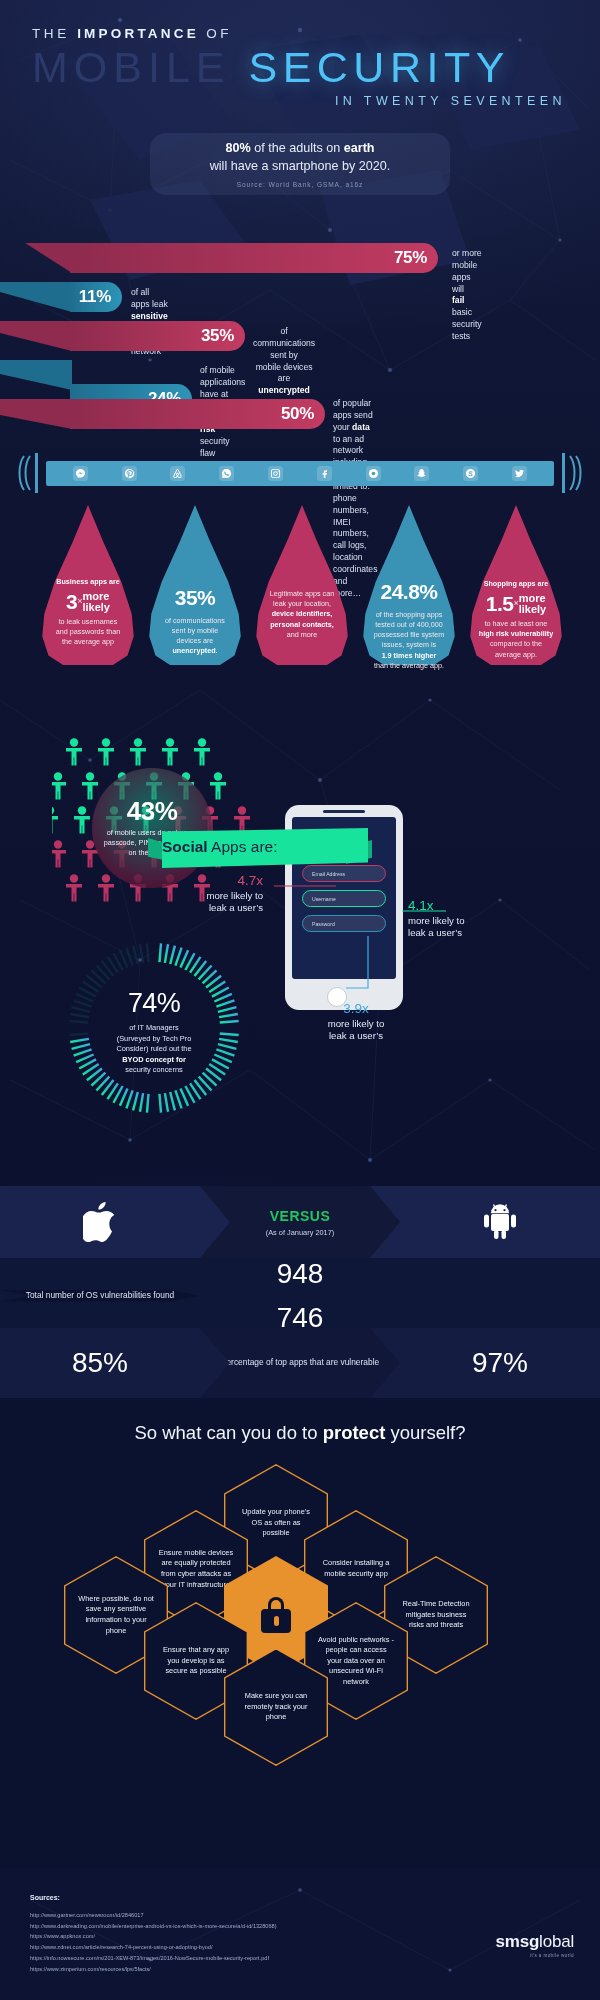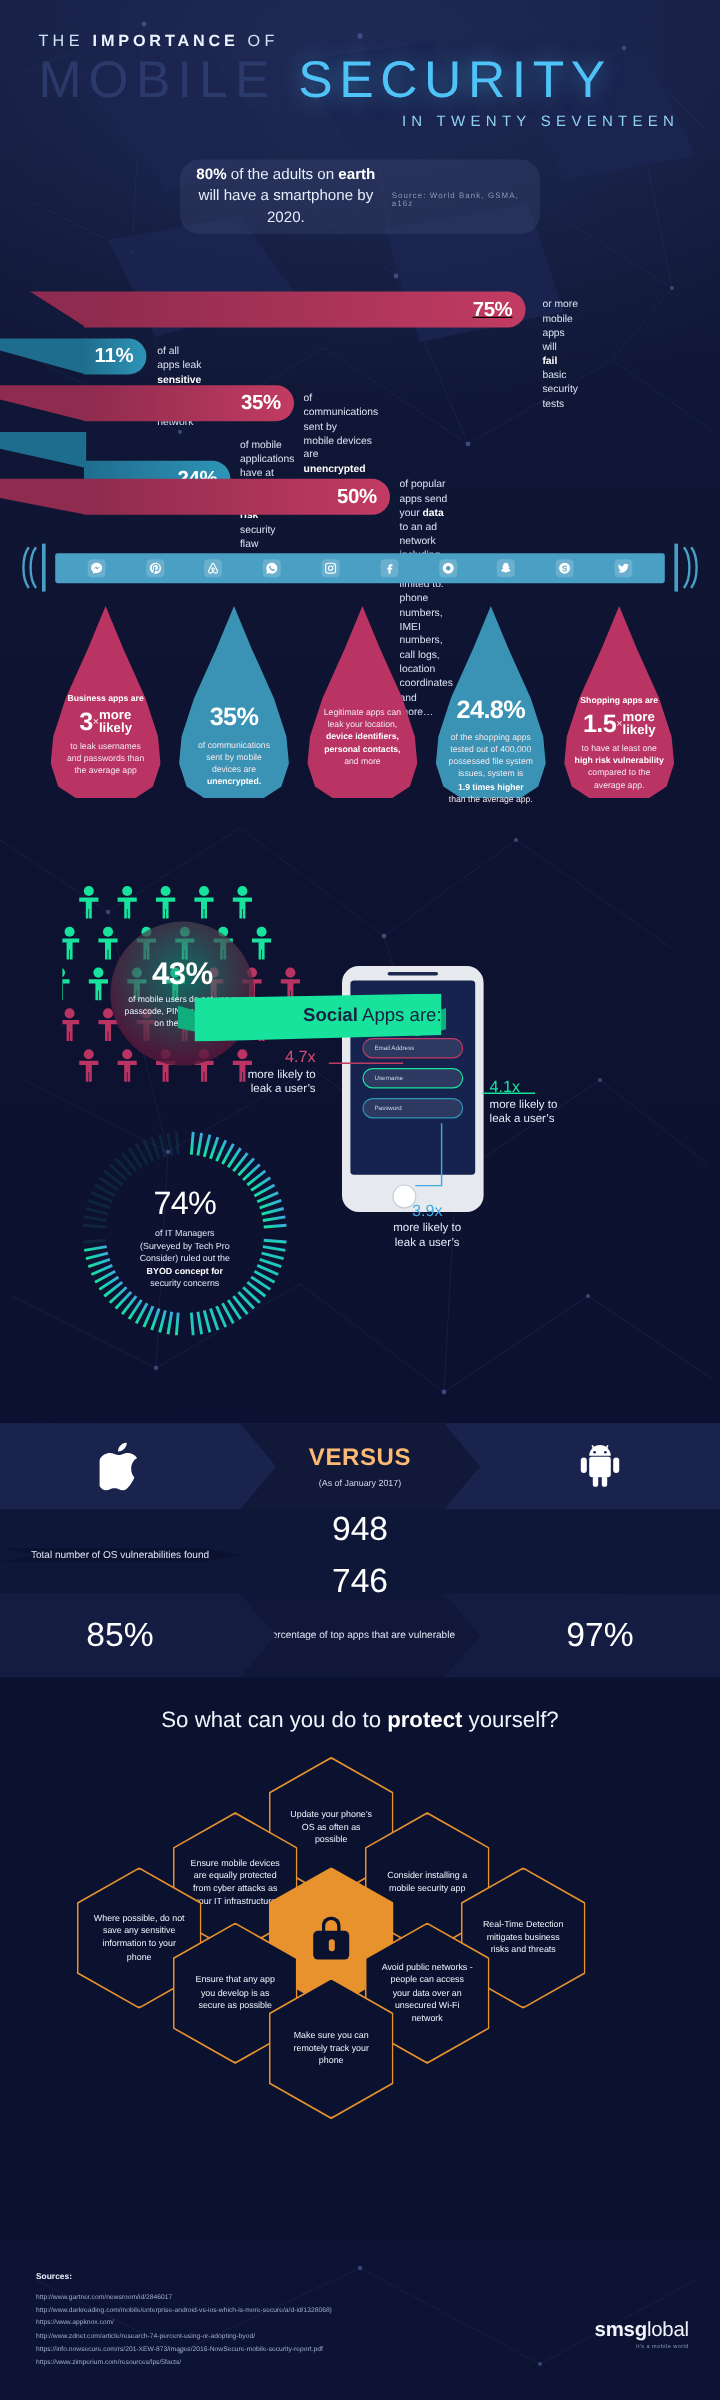--- a/index.html
+++ b/index.html
@@ -39,7 +39,7 @@
   .statbox {
     position:absolute; left:150px; top:133px; width:300px; height:62px;
     background:rgba(120,140,190,.13); border-radius:16px;
-    display:flex; flex-direction:row; align-items:center; justify-content:center;
+    display:flex; flex-direction:column; align-items:center; justify-content:center;
   }
   .statbox .t1 { font-size:12.6px; color:#e6ecf8; line-height:1.42; text-align:center; font-weight:300; }
   .statbox .t1 b { font-weight:700; color:#fff; }

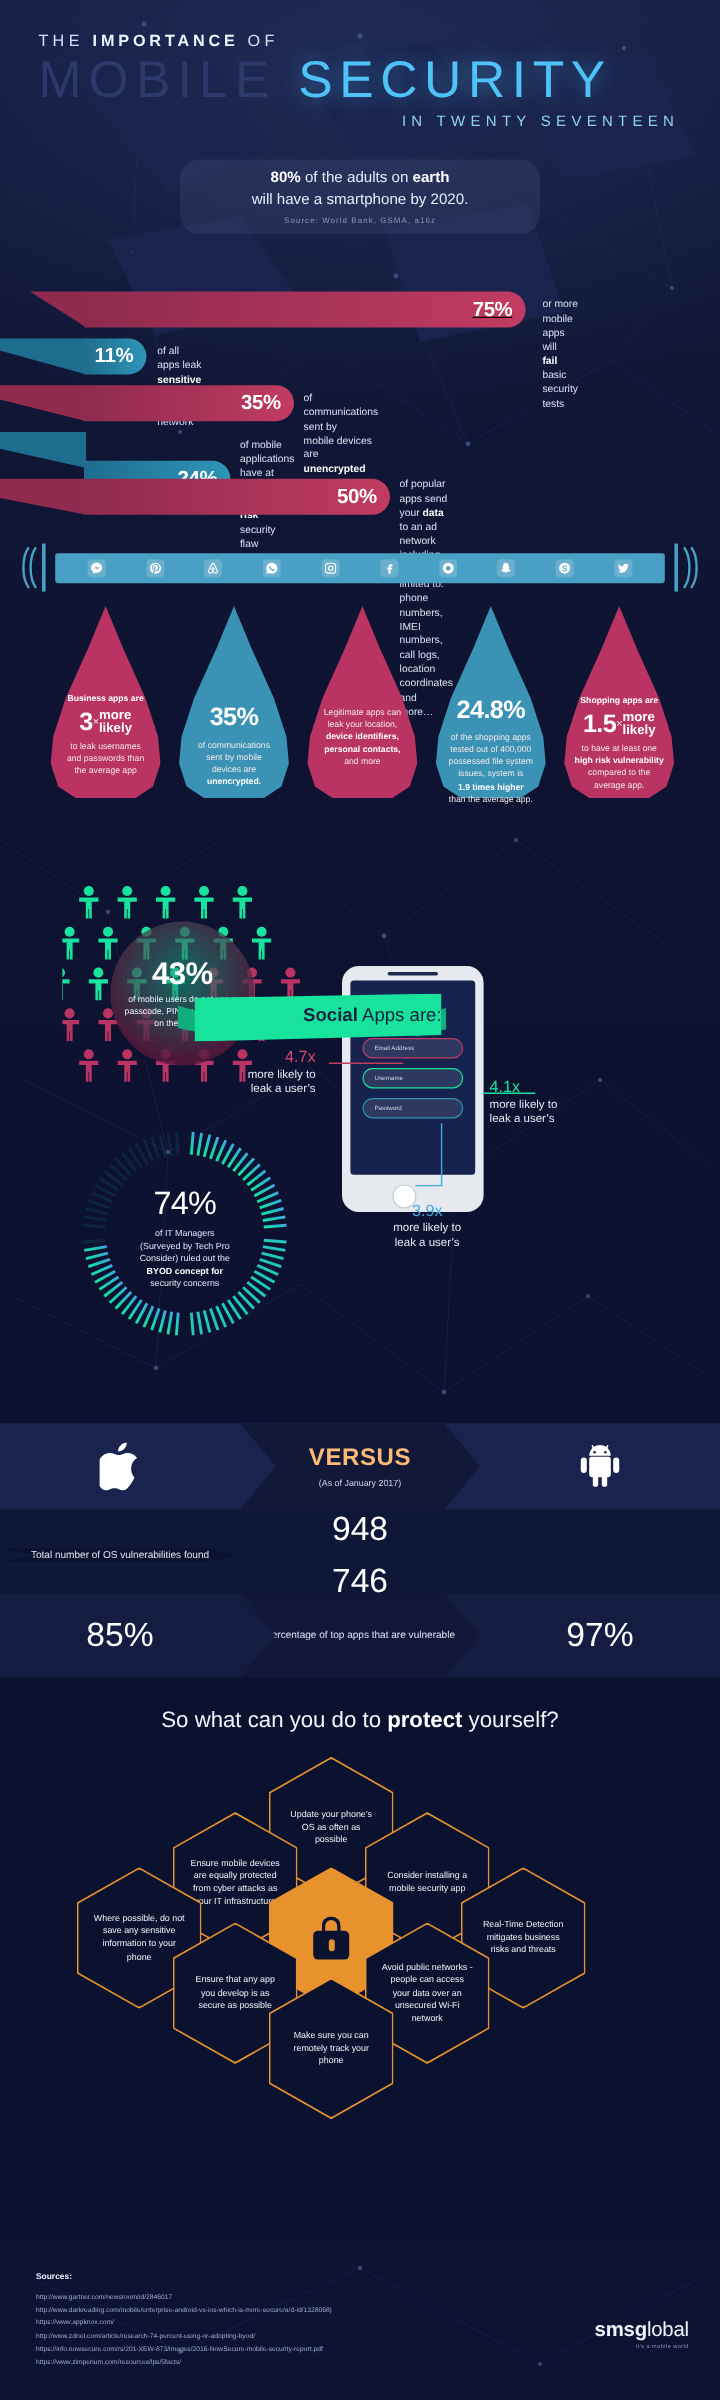--- a/index.html
+++ b/index.html
@@ -260,7 +260,7 @@
       <svg class="tail" style="width:72px;" viewBox="0 0 72 30" preserveAspectRatio="none">
           <polygon points="0,-52 72,0 72,30 0,-16" fill="#8e2b4e"></polygon>
         </svg>
-      <div class="bar c-pink" style="width:368px;text-decoration:underline;">
+      <div class="bar c-pink" style="width:368px;">
           <span class="pct">75%</span>
         </div>
       <div class="blabel" style="left:452px; top:5px;">

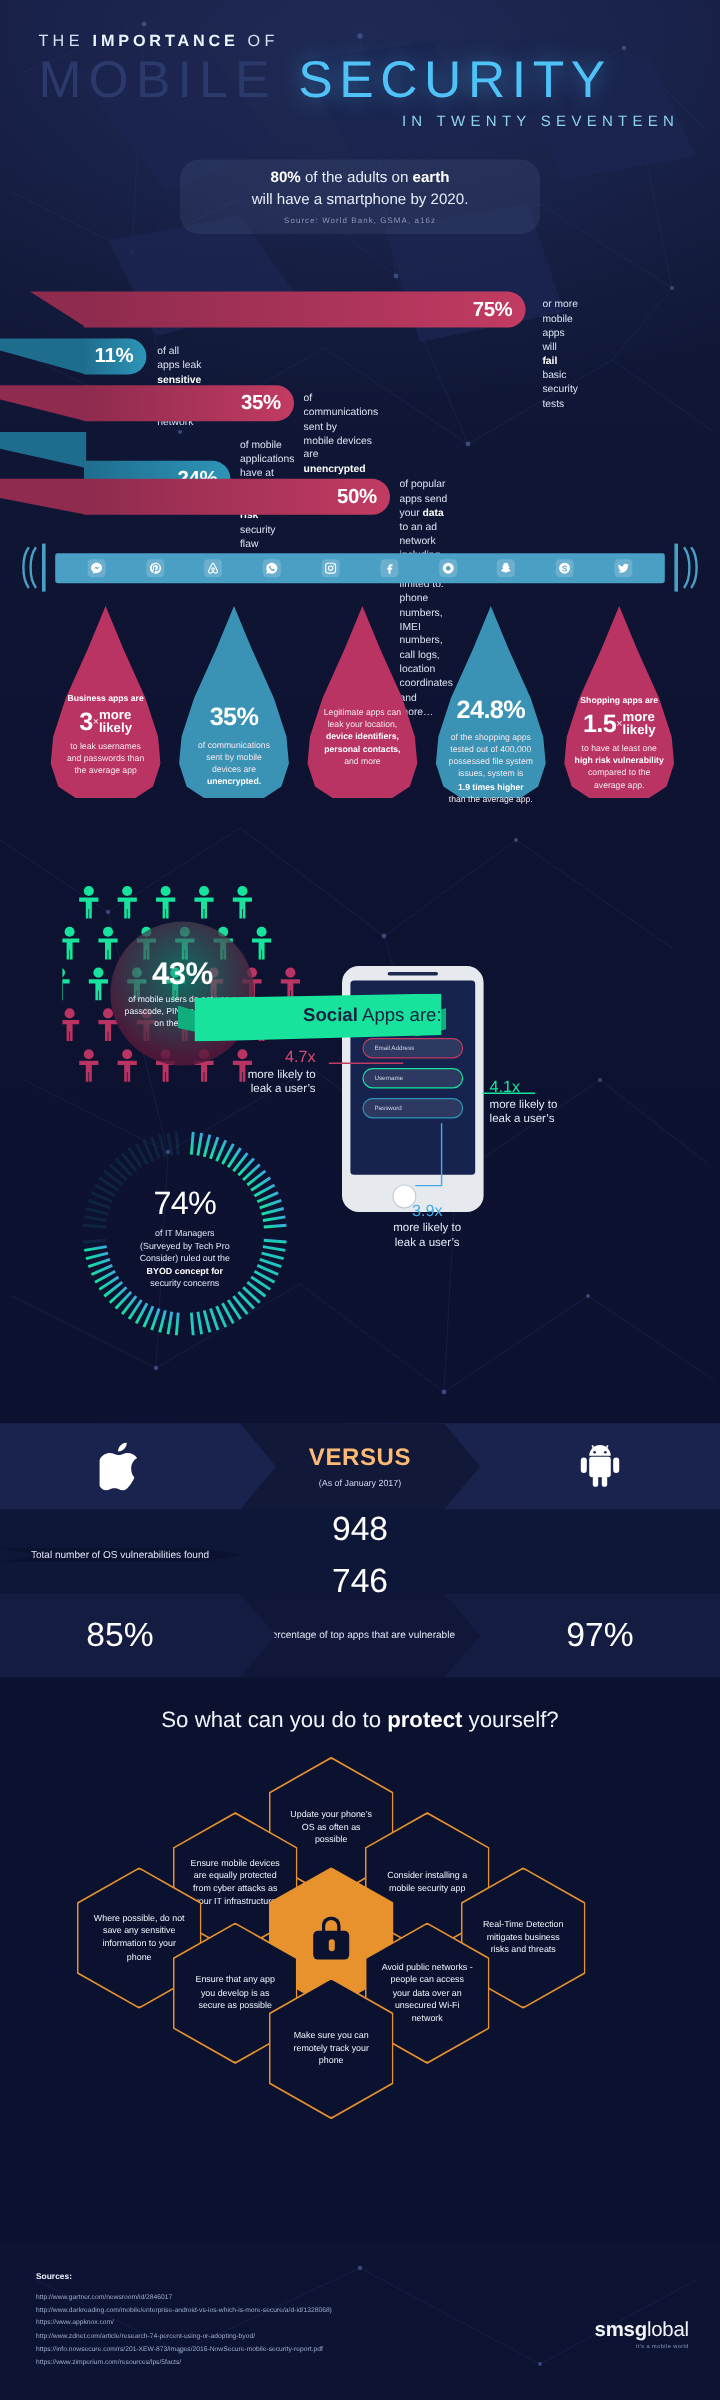--- a/index.html
+++ b/index.html
@@ -287,7 +287,7 @@
       <div class="bar c-pink" style="width:175px;">
           <span class="pct">35%</span>
         </div>
-      <div class="blabel" style="left:253px; top:5px;">
+      <div class="blabel" style="left:253px; top:5px;text-align:center;">
         <span>of communications sent by</span><br><span>mobile devices are </span><b>unencrypted</b>
       </div>
     </div>

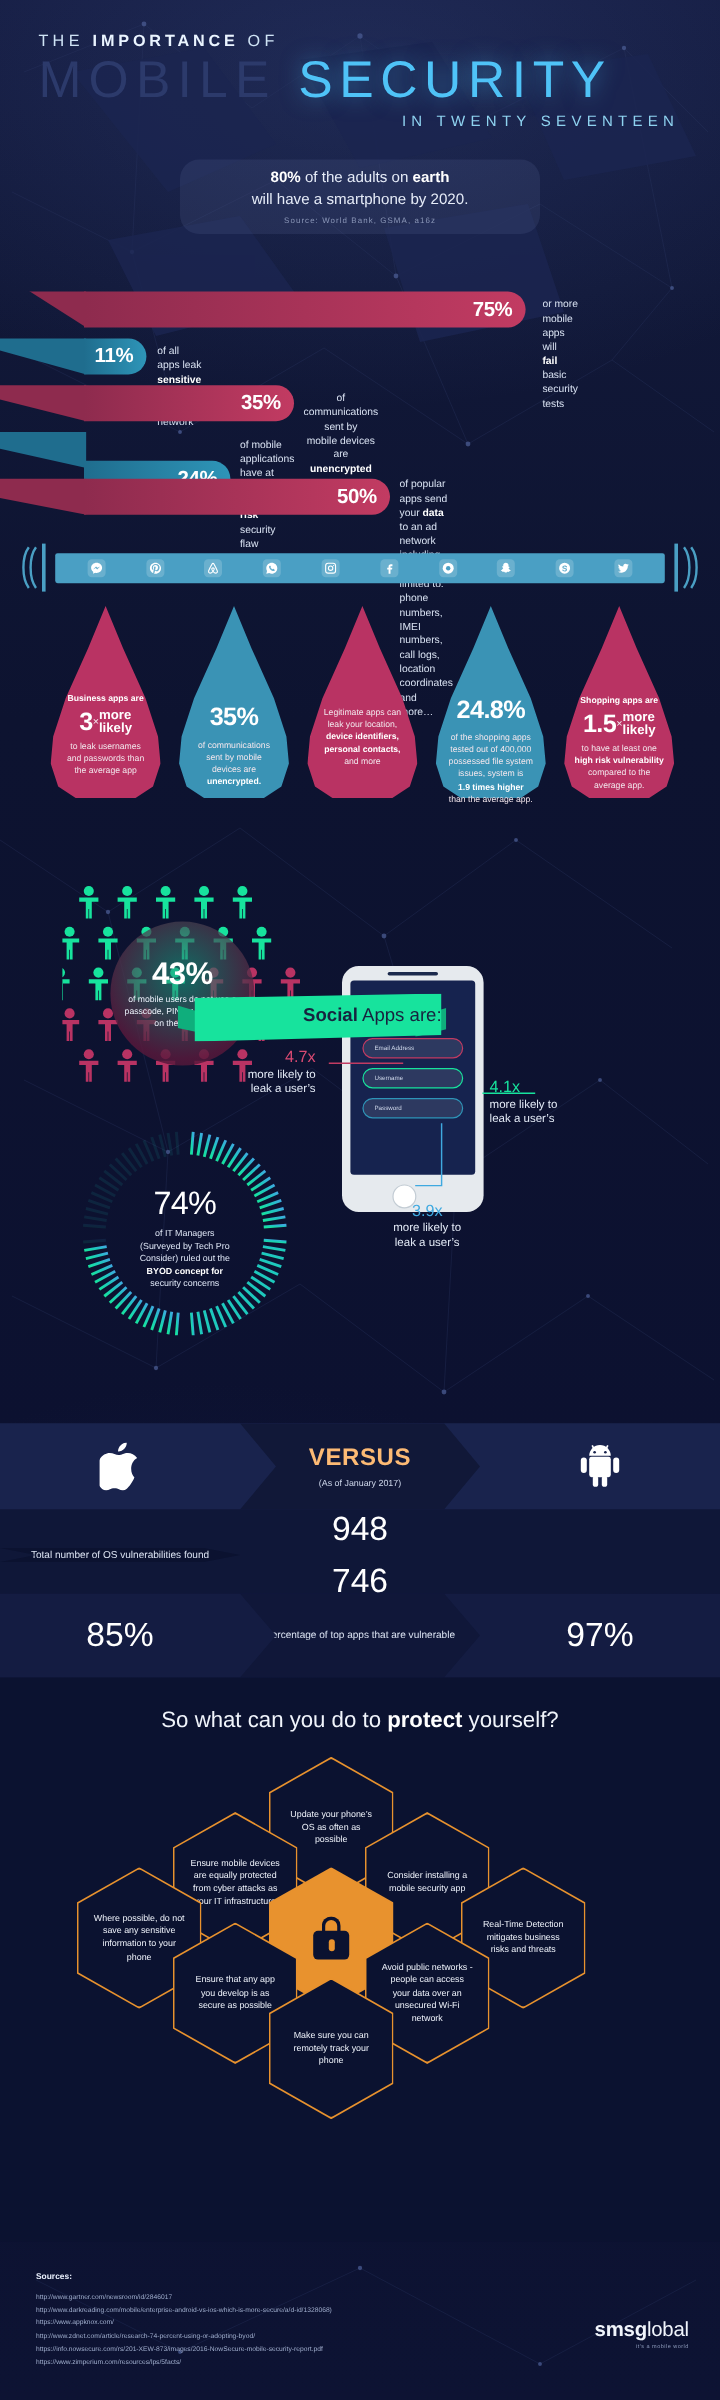--- a/index.html
+++ b/index.html
@@ -119,7 +119,7 @@
   .ribbon .main {
     position:absolute; left:14px; top:0; width:206px; height:40px; background:#17e39d;
     clip-path: polygon(0 9%, 100% 0, 100% 86%, 0 100%);
-    display:flex; align-items:center; justify-content:flex-end;
+    display:flex; align-items:center; justify-content:flex-start;
   }
   .ribbon .main span { font-size:15.5px; color:#17233f; font-weight:300; margin-top:-2px;}
   .ribbon .main span b { font-weight:700; }

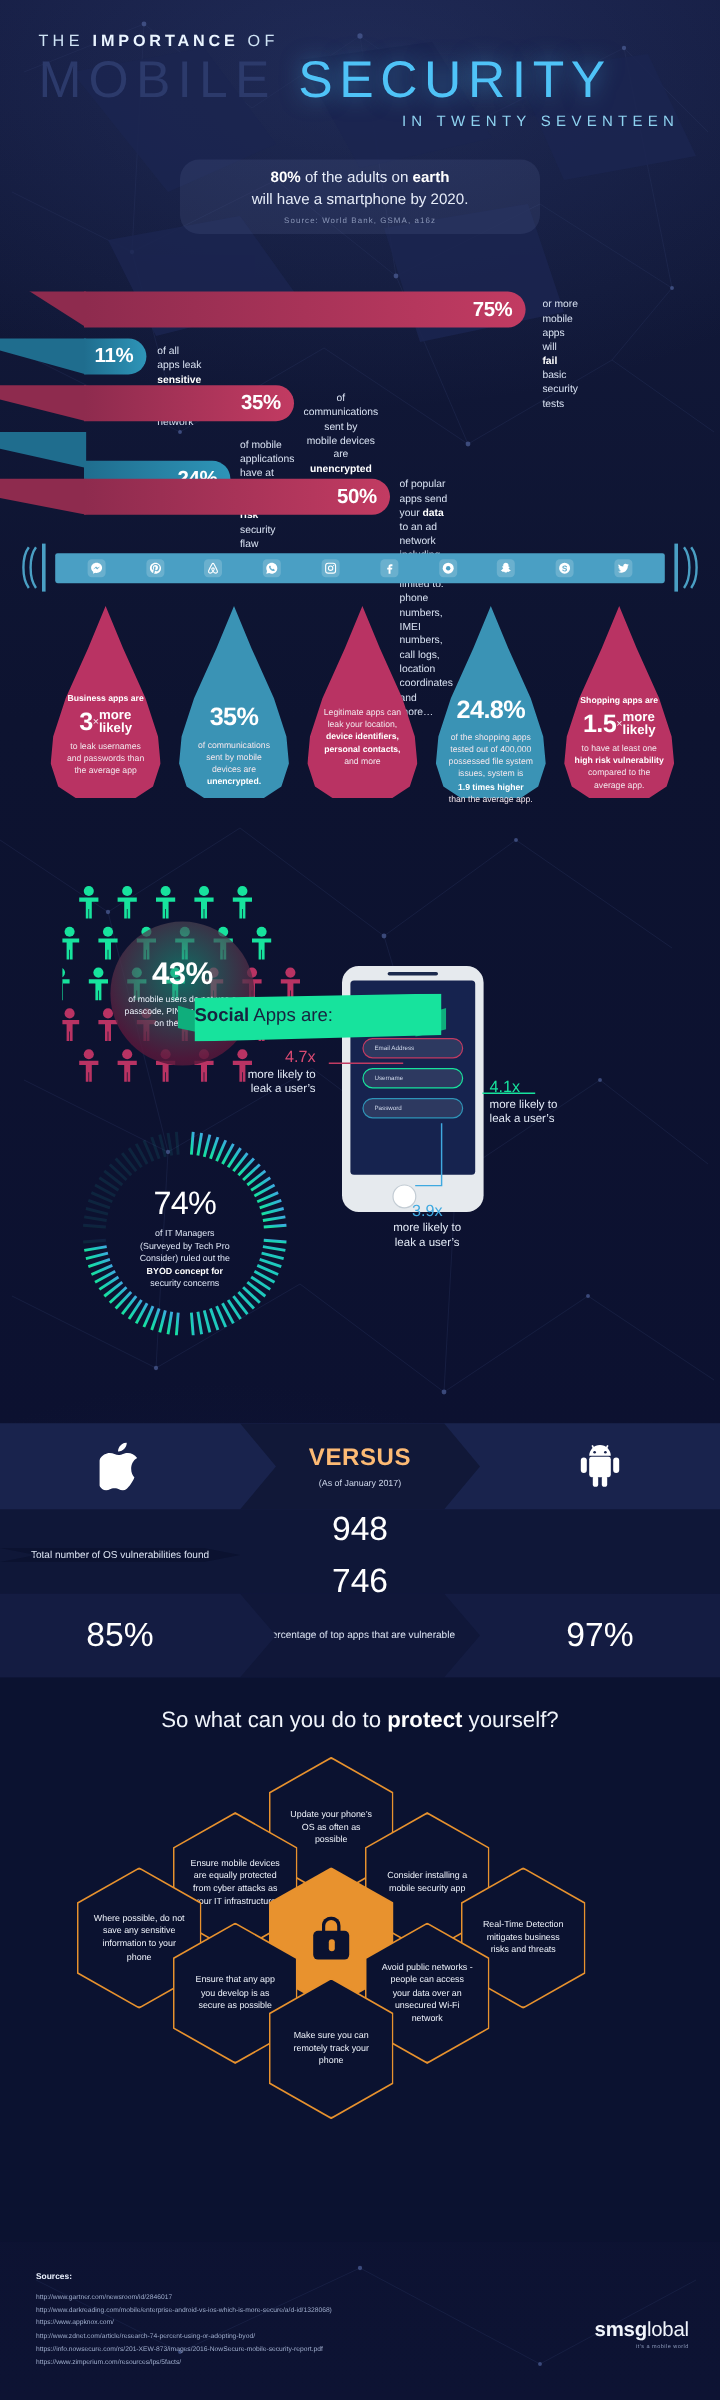--- a/index.html
+++ b/index.html
@@ -147,7 +147,7 @@
   .vsmid.dark { background:#111838; clip-path:polygon(0 0,85% 0,100% 50%,85% 100%,0 100%,15% 50%); }
   .vsmid.dark2 { background:#0b1230; clip-path:polygon(0 0,85% 0,100% 50%,85% 100%,0 100%,15% 50%); }
   .vsmid.dark3 { background:#101739; clip-path:polygon(0 0,85% 0,100% 50%,85% 100%,0 100%,15% 50%); }
-  .vstitle { font-size:20px; font-weight:700; color:#fdba74; letter-spacing:.5px; font-family:"Liberation Sans Narrow","Liberation Sans",sans-serif; }
+  .vstitle { font-size:14px; font-weight:700; color:#22c55e; letter-spacing:.5px; font-family:"Liberation Sans Narrow","Liberation Sans",sans-serif; }
   .vssub { margin-top:4px; font-size:7.4px; color:#cdd6ea; font-weight:300;}
   .vsnum { font-size:28px; font-weight:300; color:#fff; letter-spacing:0; }
   .vslab { font-size:8.4px; line-height:1.38; color:#dbe3f2; text-align:center; font-weight:300;}

